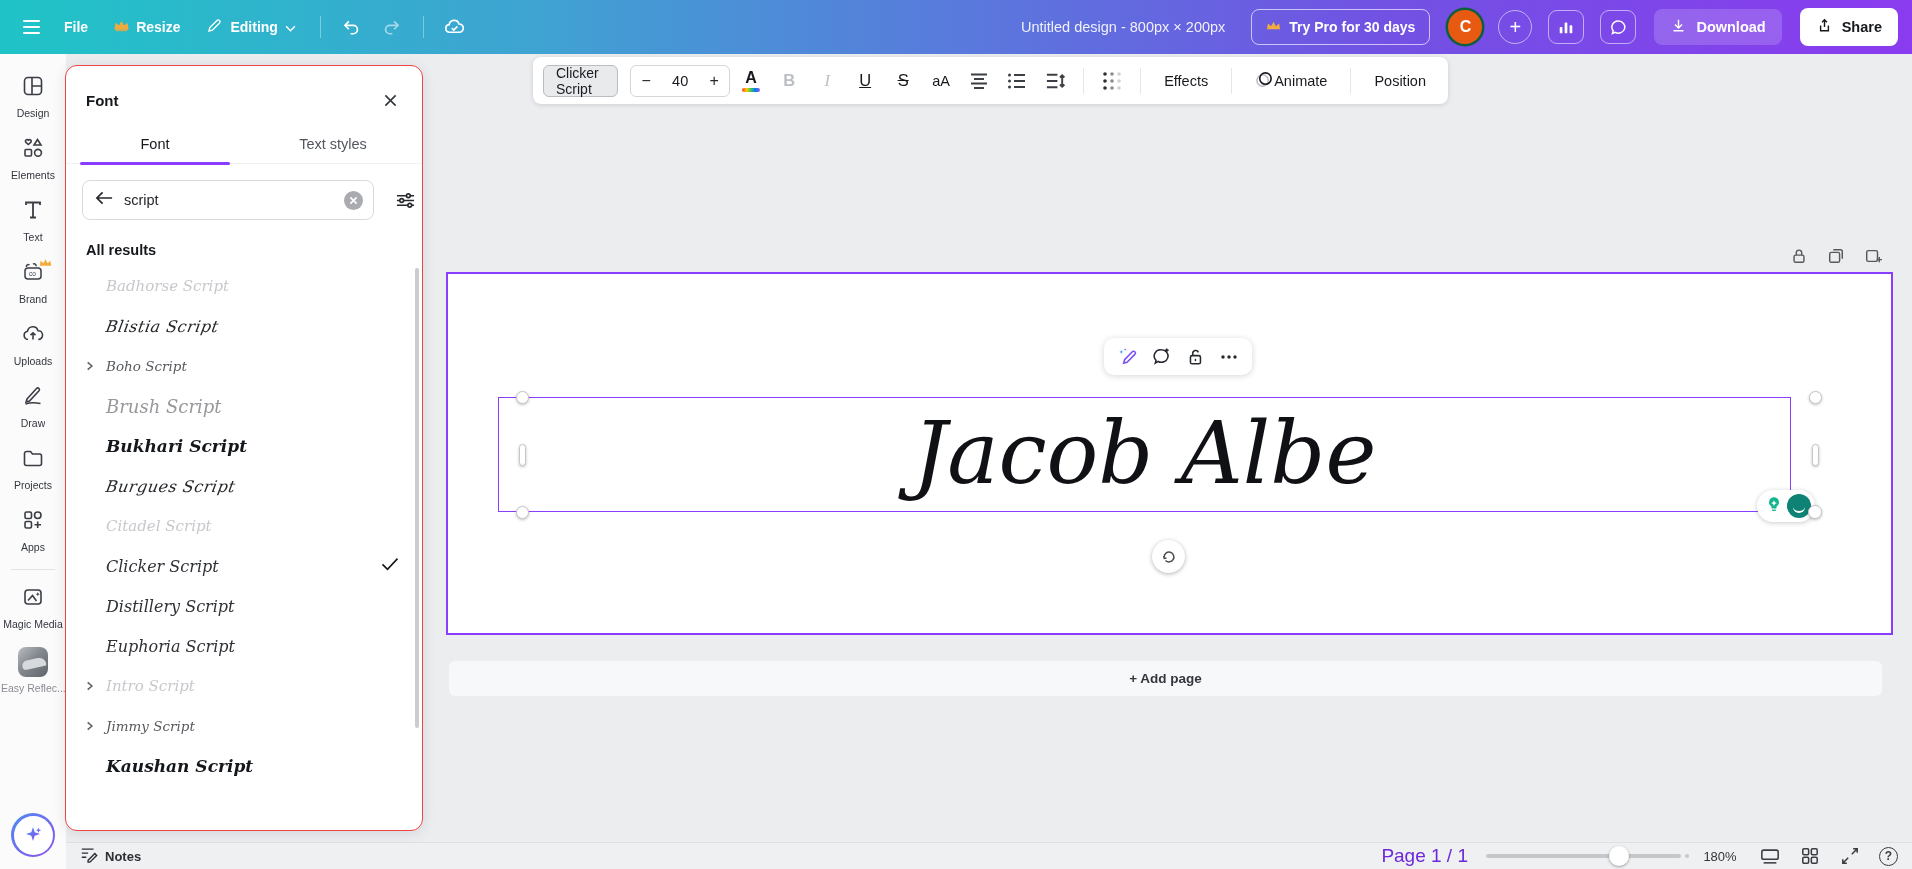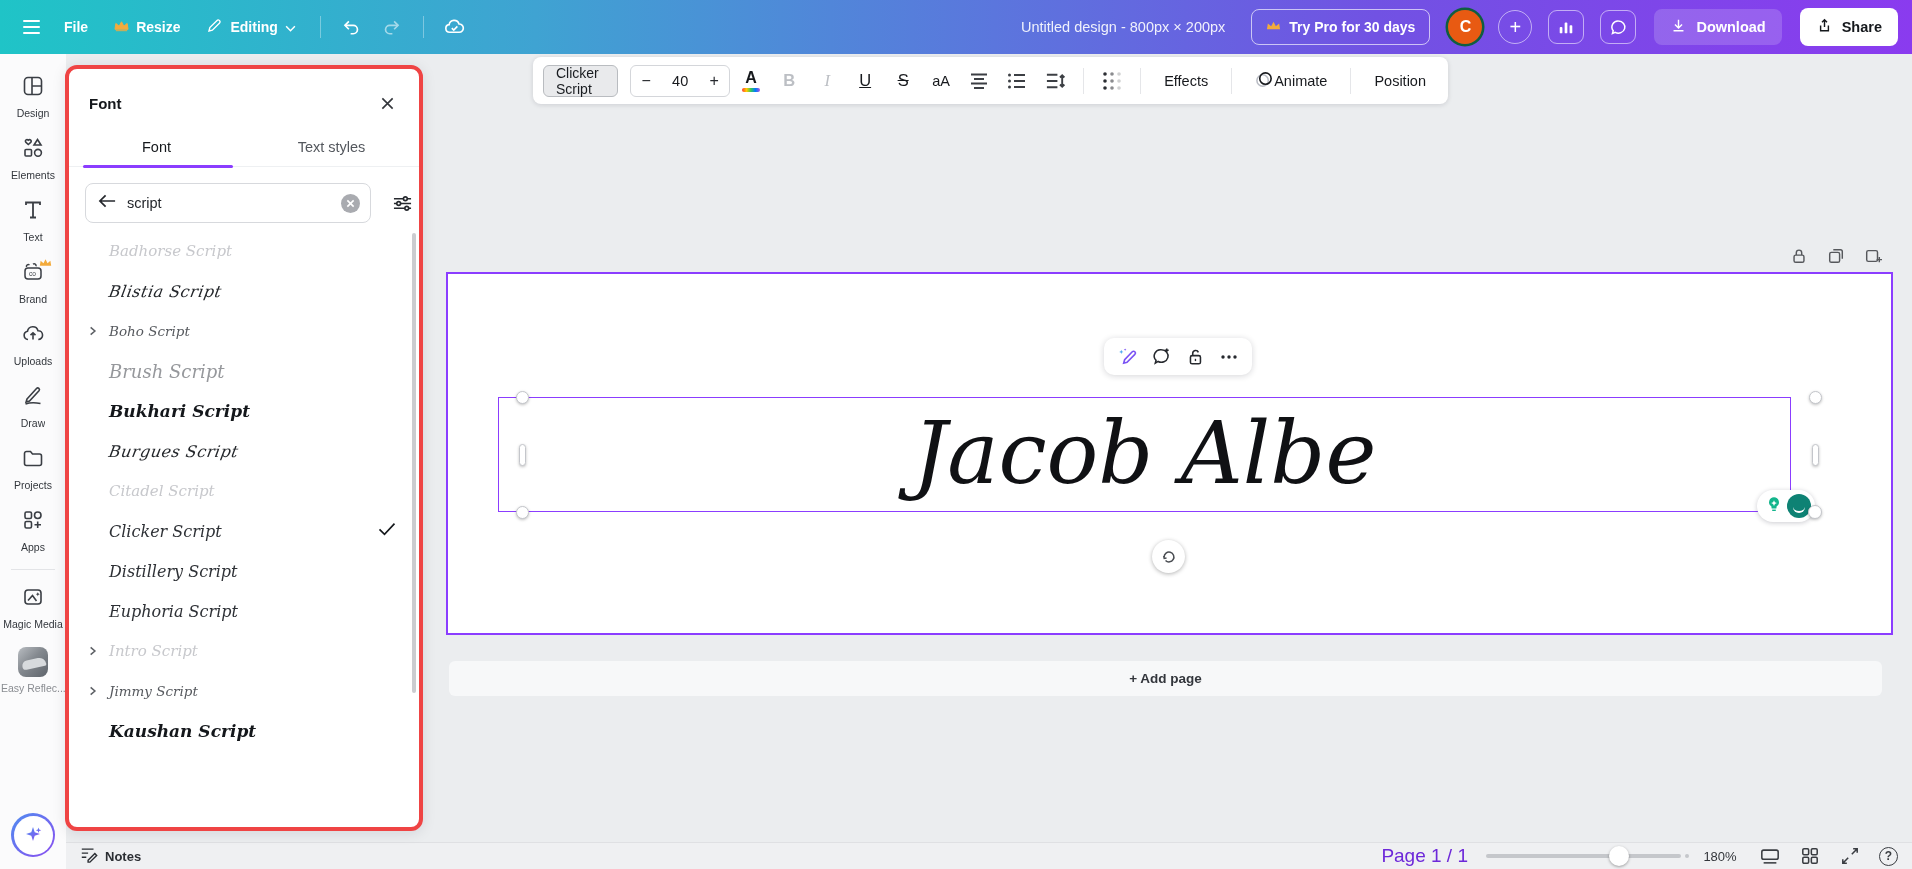--- a/index.html
+++ b/index.html
@@ -37,7 +37,7 @@
   .ai-fab .inner { width:100%; height:100%; border-radius:50%; background:#fff; display:flex; align-items:center; justify-content:center; }
 
   
-  .panel { position:absolute; left:65px; top:65px; width:358px; height:766px; background:#fff; border:4px solid #ef4444; border-radius:12px; box-shadow:0 2px 14px rgba(20,20,40,.10); z-index:50; display:flex; flex-direction:column; }
+  .panel { position:absolute; left:65px; top:65px; width:358px; height:766px; background:#fff; border:1px solid #ef4444; border-radius:12px; box-shadow:0 2px 14px rgba(20,20,40,.10); z-index:50; display:flex; flex-direction:column; }
   .panel-head { display:flex; align-items:center; justify-content:space-between; padding:20px 18px 8px 20px; }
   .panel-title { font-size:15px; font-weight:700; color:#15181c; }
   .panel-close { width:28px; height:28px; display:flex; align-items:center; justify-content:center; border-radius:6px; cursor:pointer; }

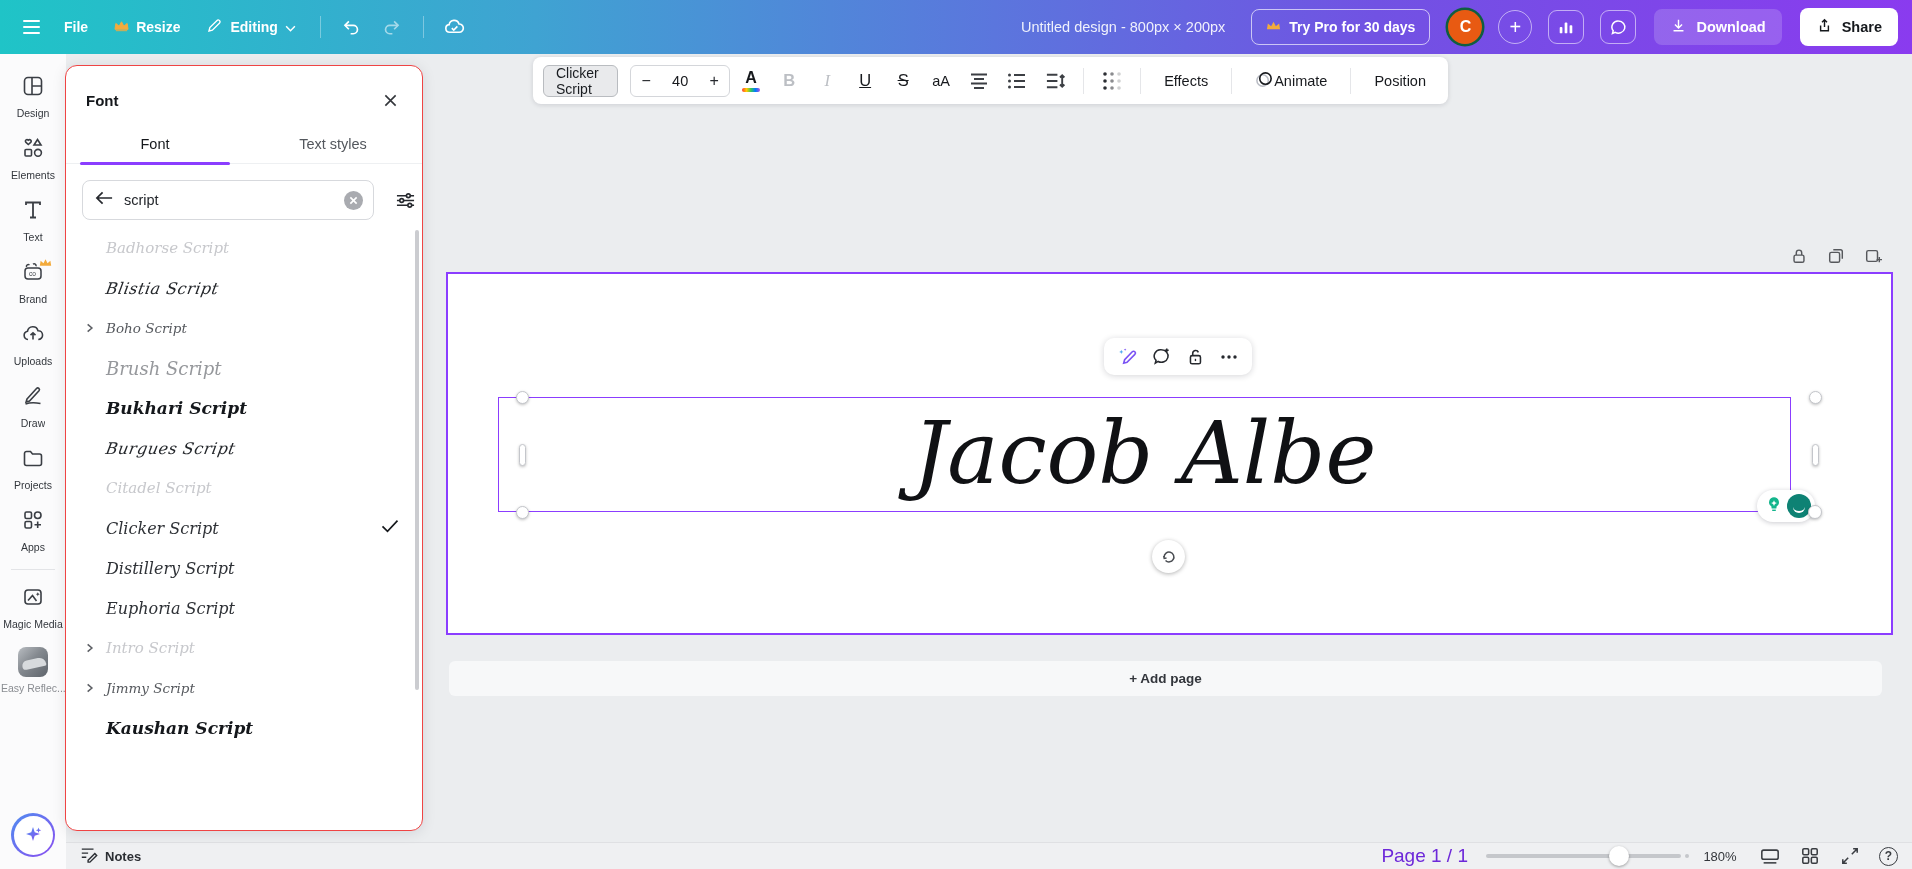--- a/index.html
+++ b/index.html
@@ -326,6 +326,7 @@
           </svg>
         </span>
     </div>
+    <div class="results-header">All results</div>
     <div class="font-list">
       <div class="vscroll"></div>
     <div class="font-item">

